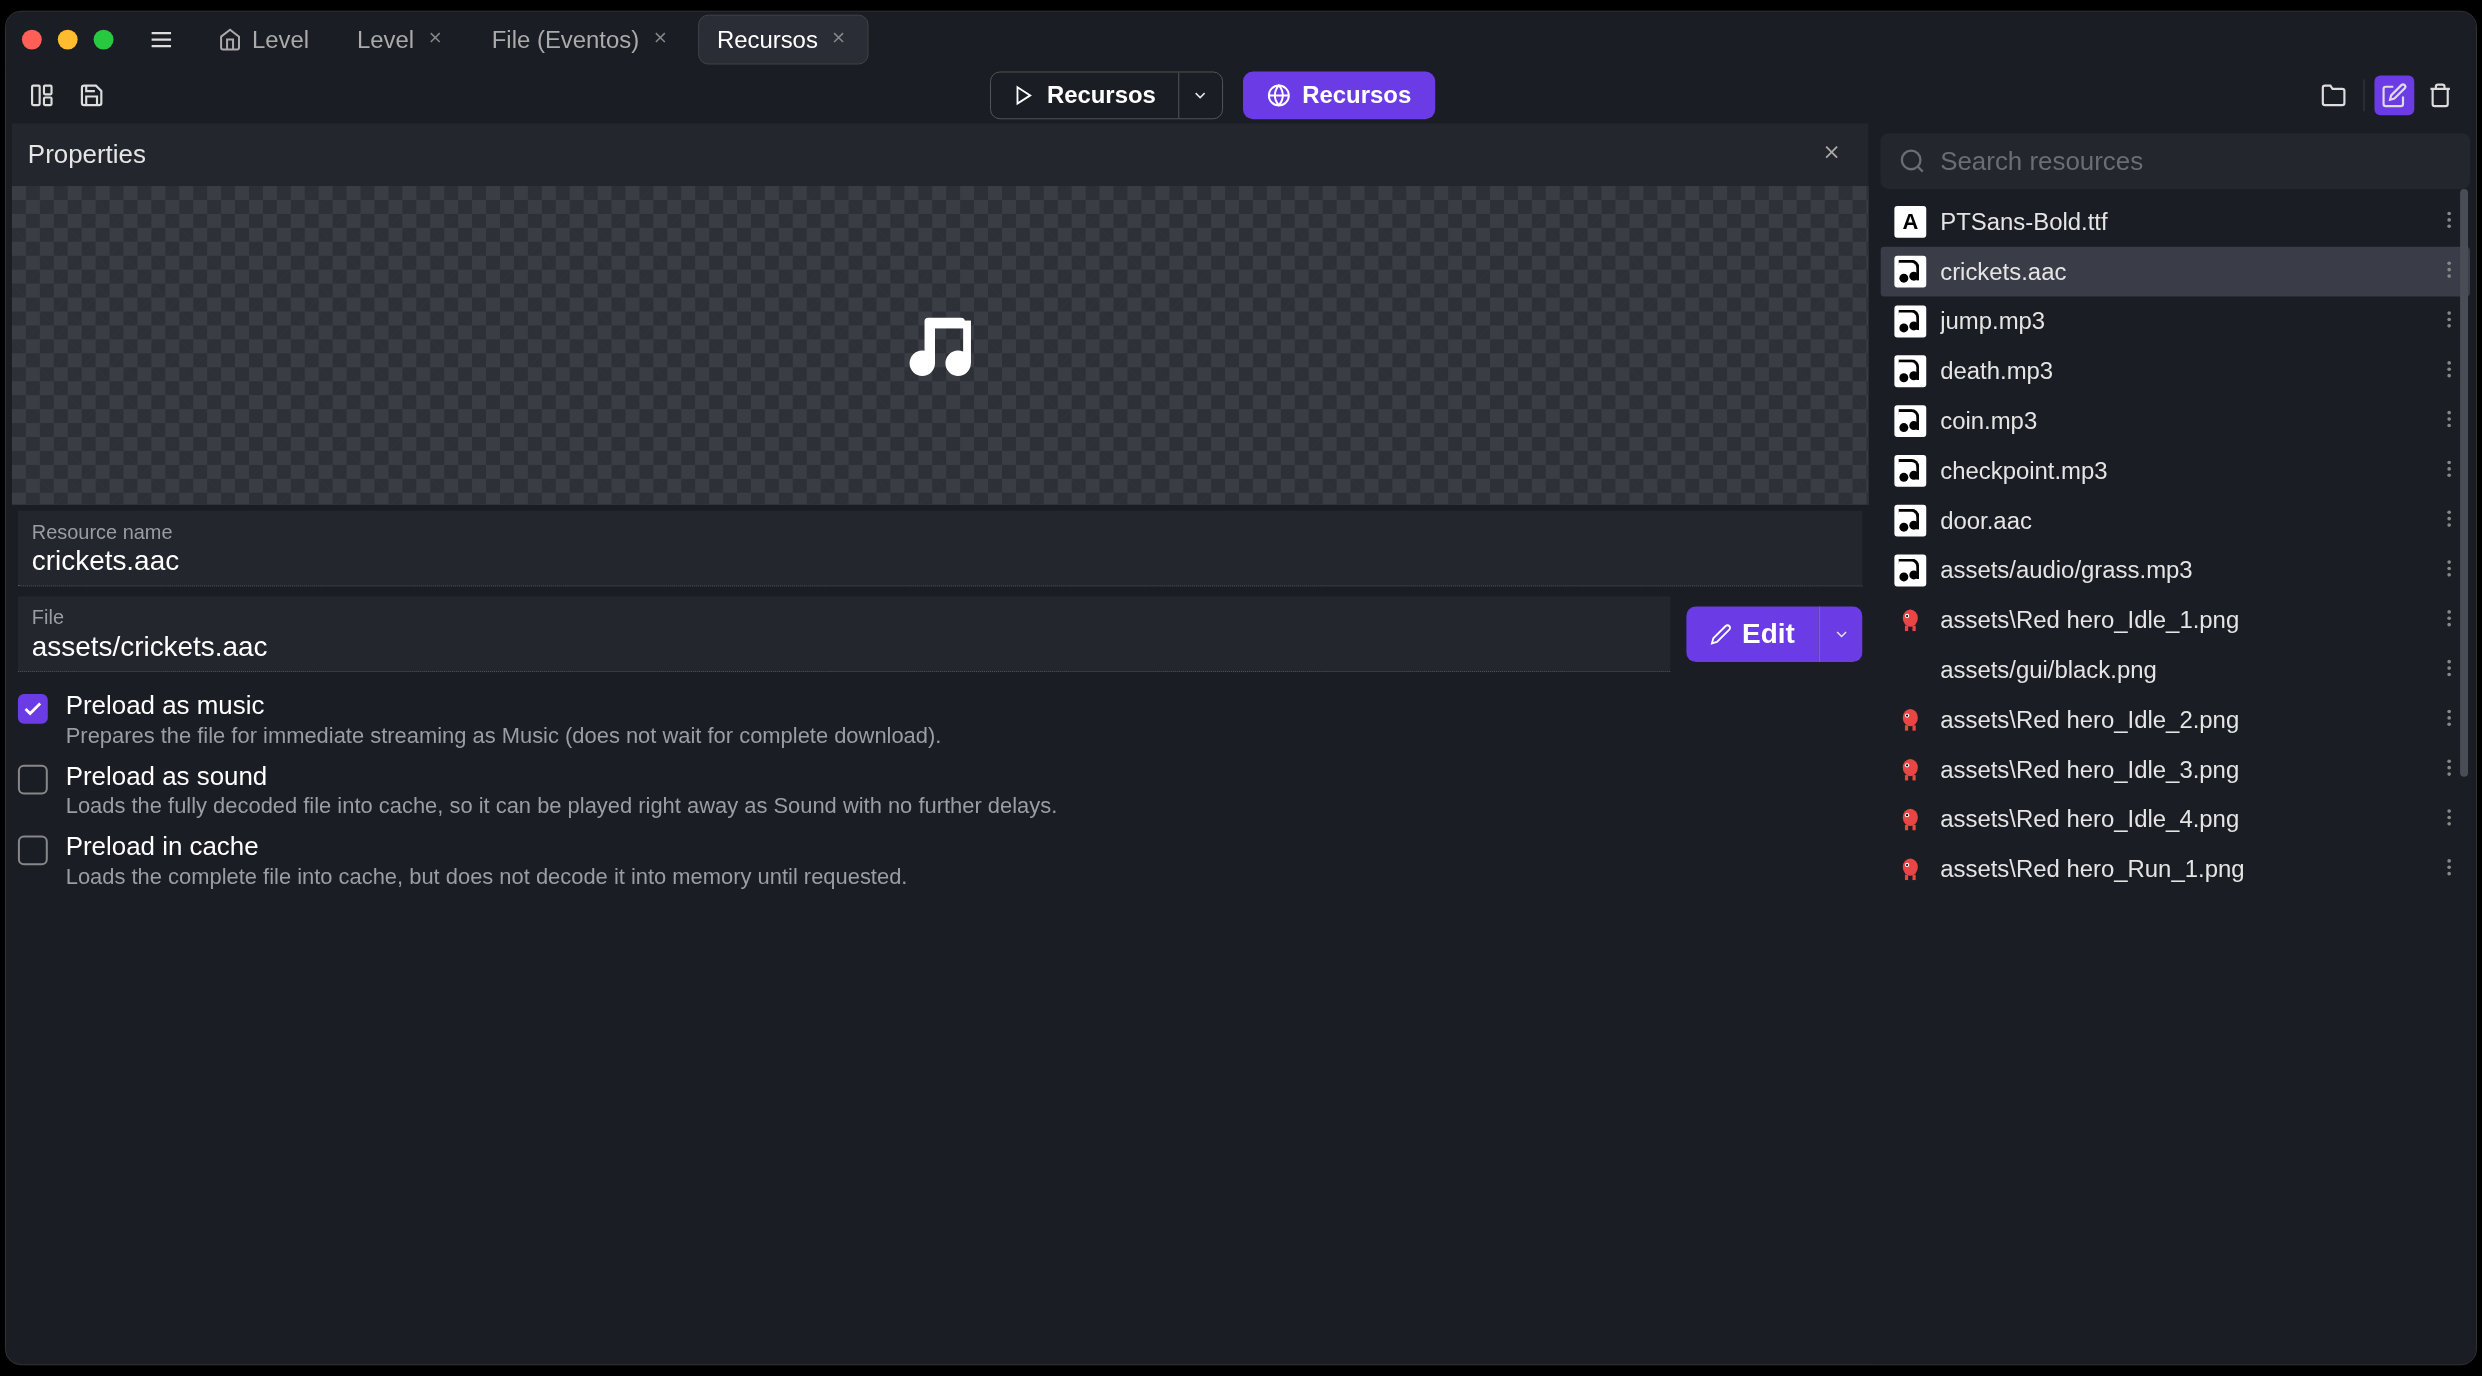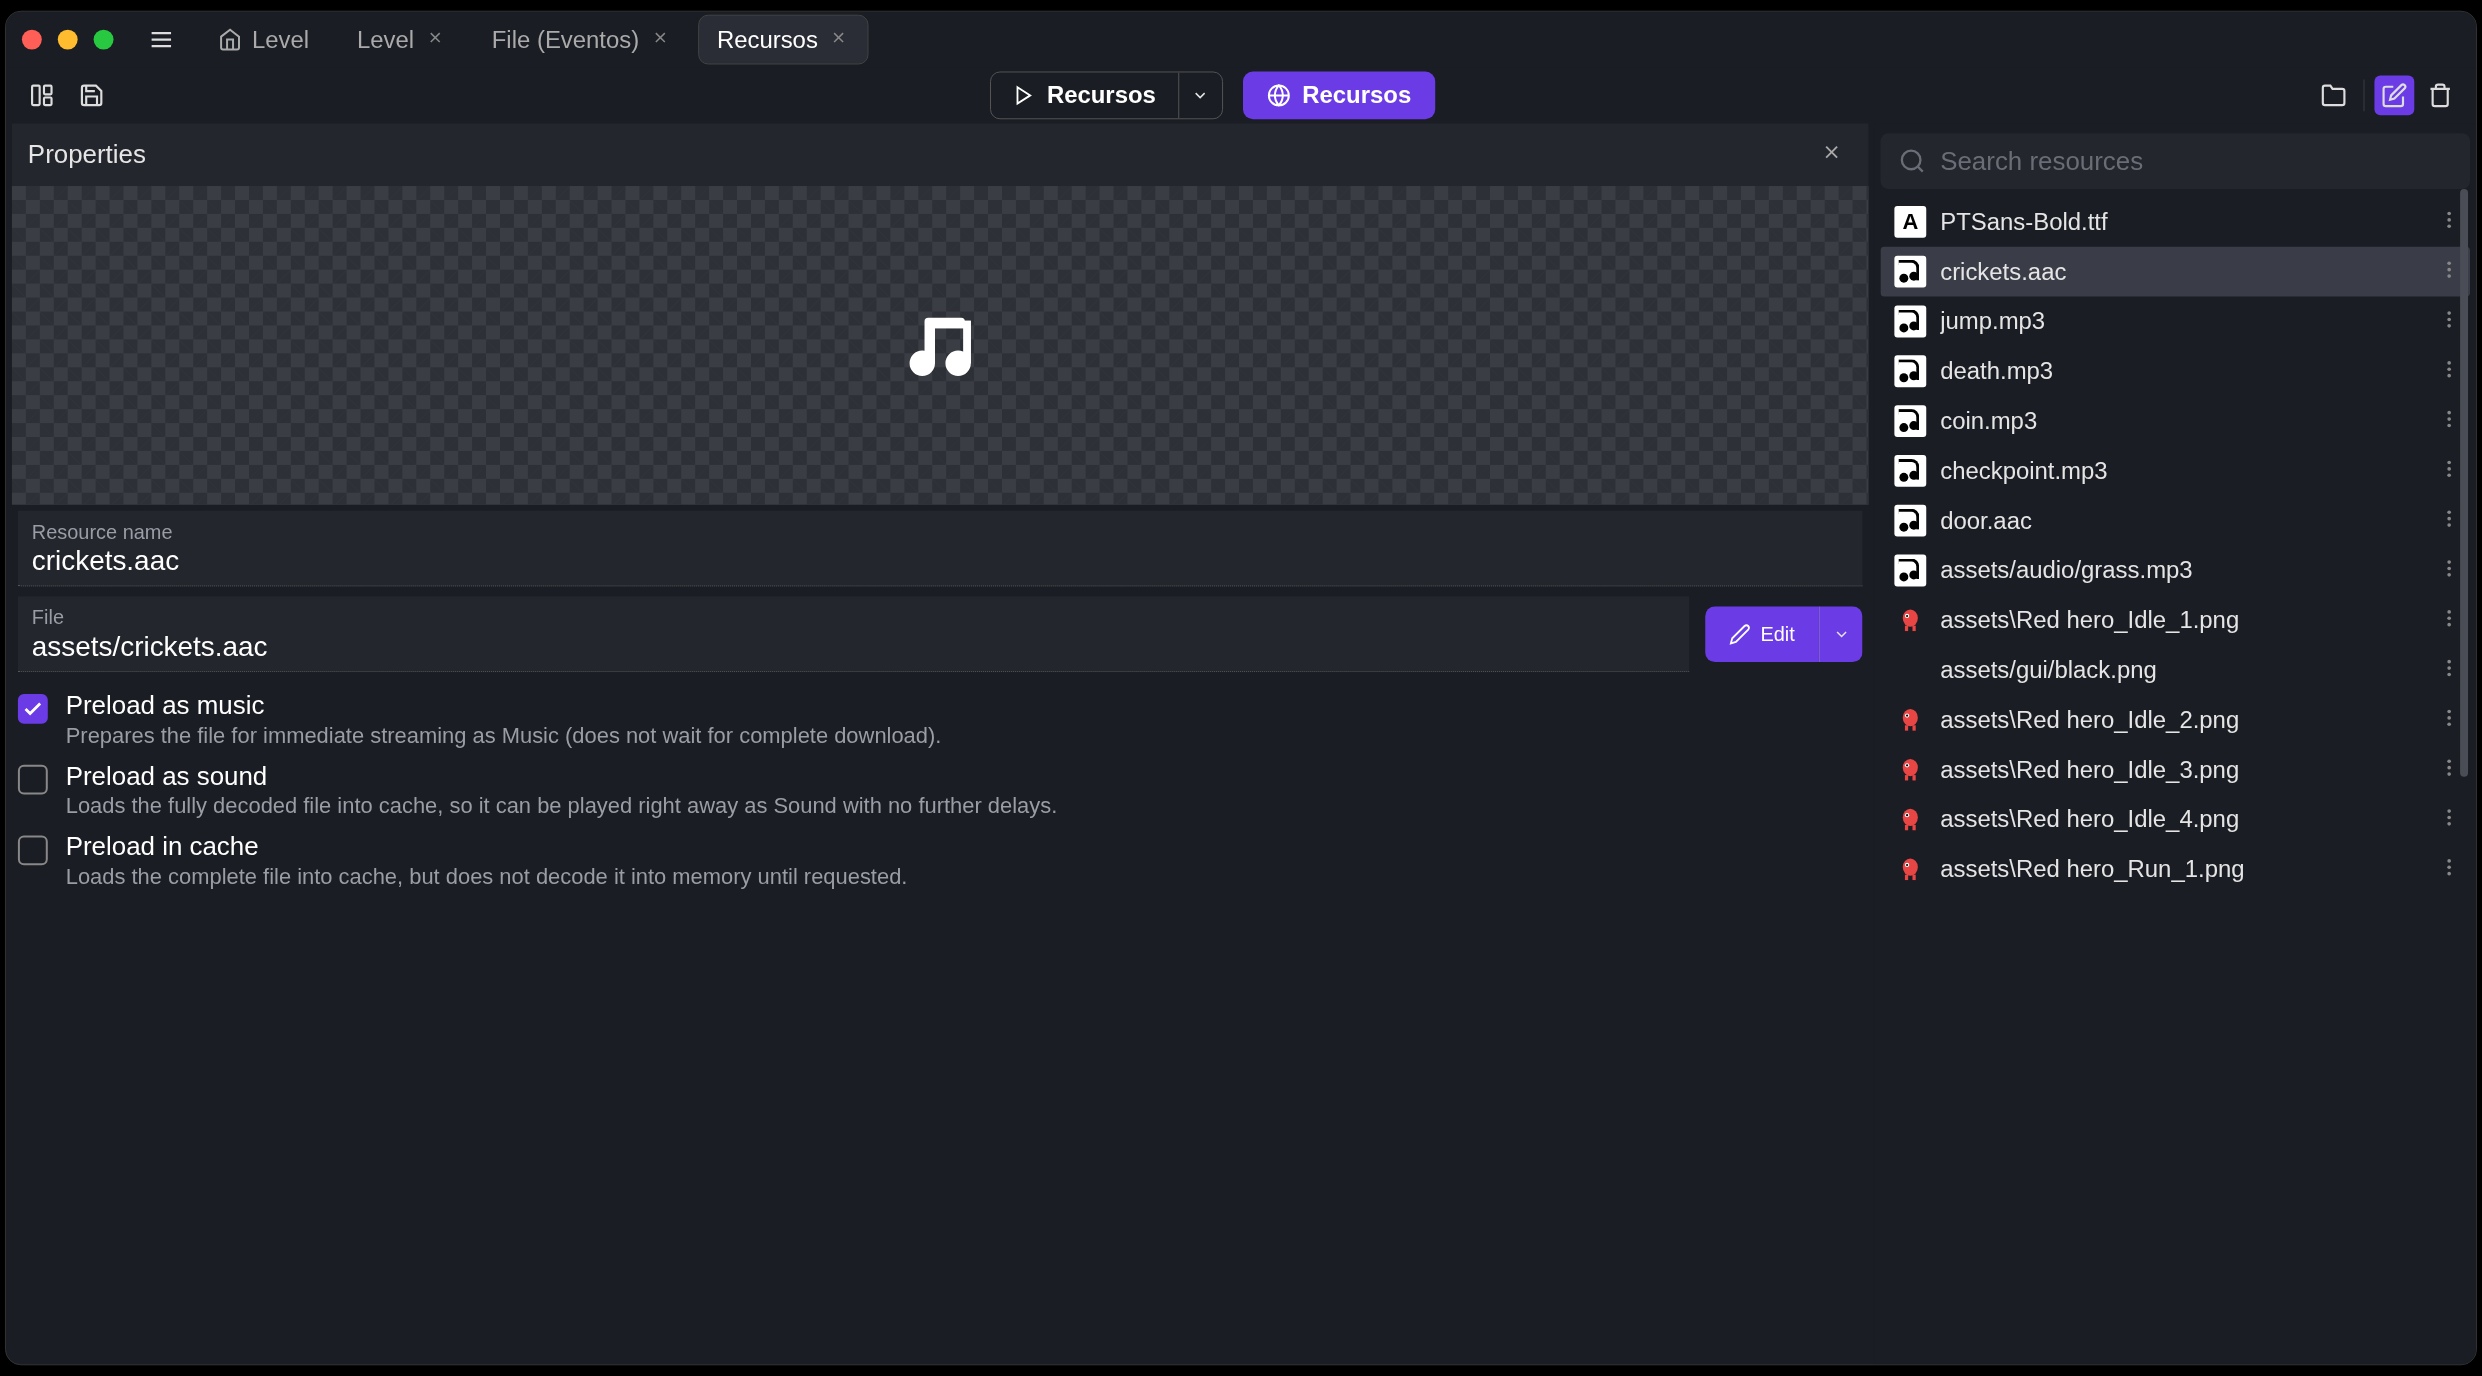--- a/index.html
+++ b/index.html
@@ -160,7 +160,7 @@
 .edit-btn {
   background:#6b3ce6;color:#fff;
   display:flex;align-items:center;gap:10px;
-  padding:0 24px;font-size:20px;font-weight:400;cursor:pointer;
+  padding:0 24px;font-size:28px;font-weight:700;cursor:pointer;
 }
 .edit-dd {
   background:#6b3ce6;border-left:1px solid rgba(255,255,255,.2);

